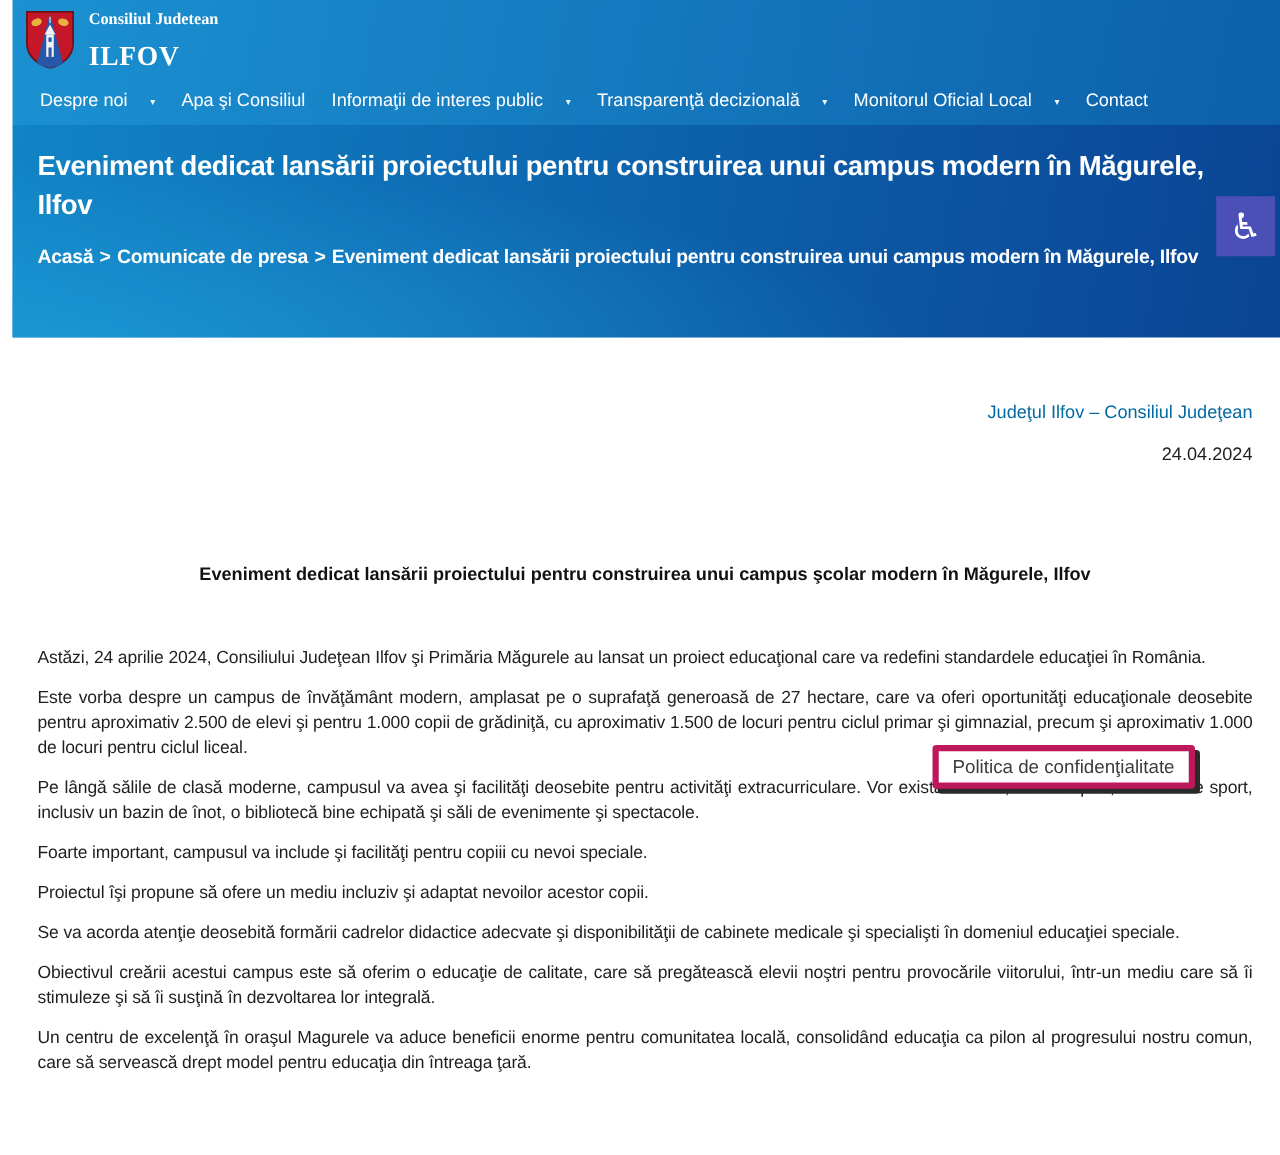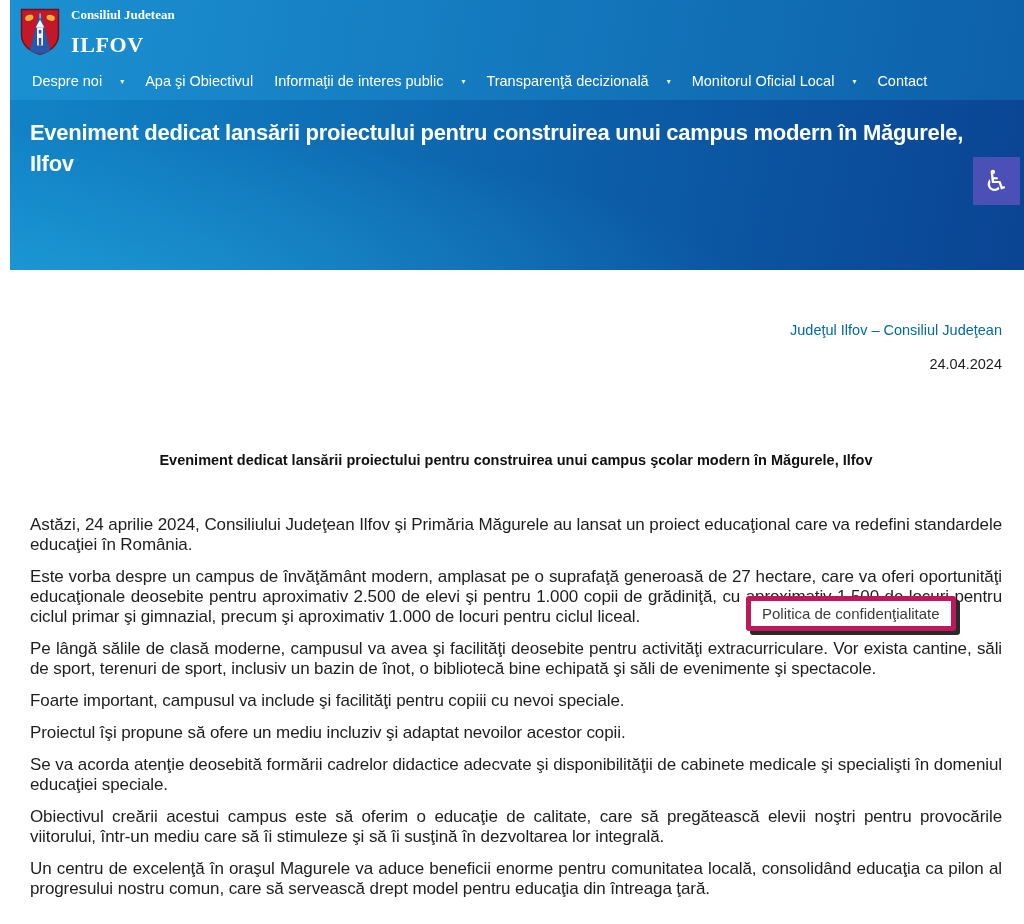--- a/index.html
+++ b/index.html
@@ -119,7 +119,7 @@
         <span class="caret">▾</span>
       </a>
       <a class="nav-item">
-        <span>Apa şi Obiectivul</span>
+        <span>Apa şi Consiliul</span>
       </a>
       <a class="nav-item">
         <span>Informaţii de interes public</span>

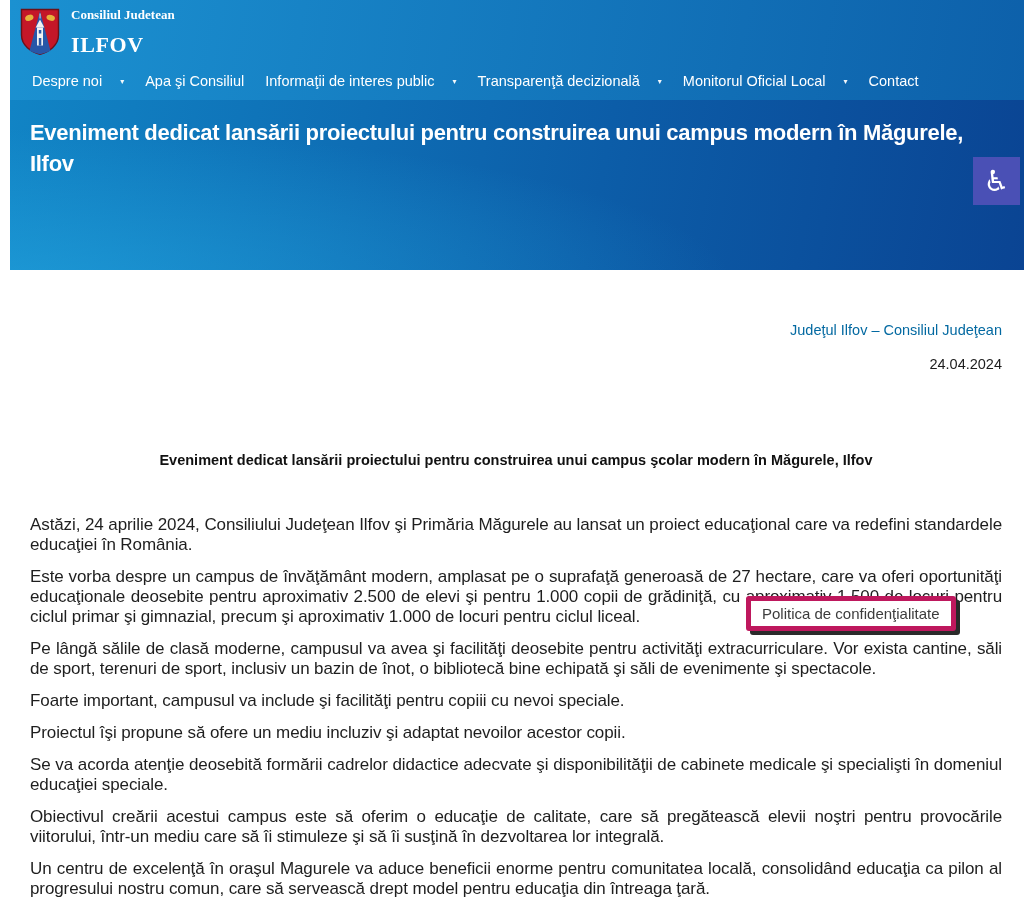--- a/index.html
+++ b/index.html
@@ -141,6 +141,9 @@
 
   <section class="hero">
     <h1 class="hero-title">Eveniment dedicat lansării proiectului pentru construirea unui campus modern în Măgurele, Ilfov</h1>
+    <div class="breadcrumb">
+      <a>Acasă</a><span class="crumb-sep">&gt;</span><a>Comunicate de presa</a><span class="crumb-sep">&gt;</span><span>Eveniment dedicat lansării proiectului pentru construirea unui campus modern în Măgurele, Ilfov</span>
+    </div>
     <button class="a11y-btn">
       <span>♿</span>
     </button>

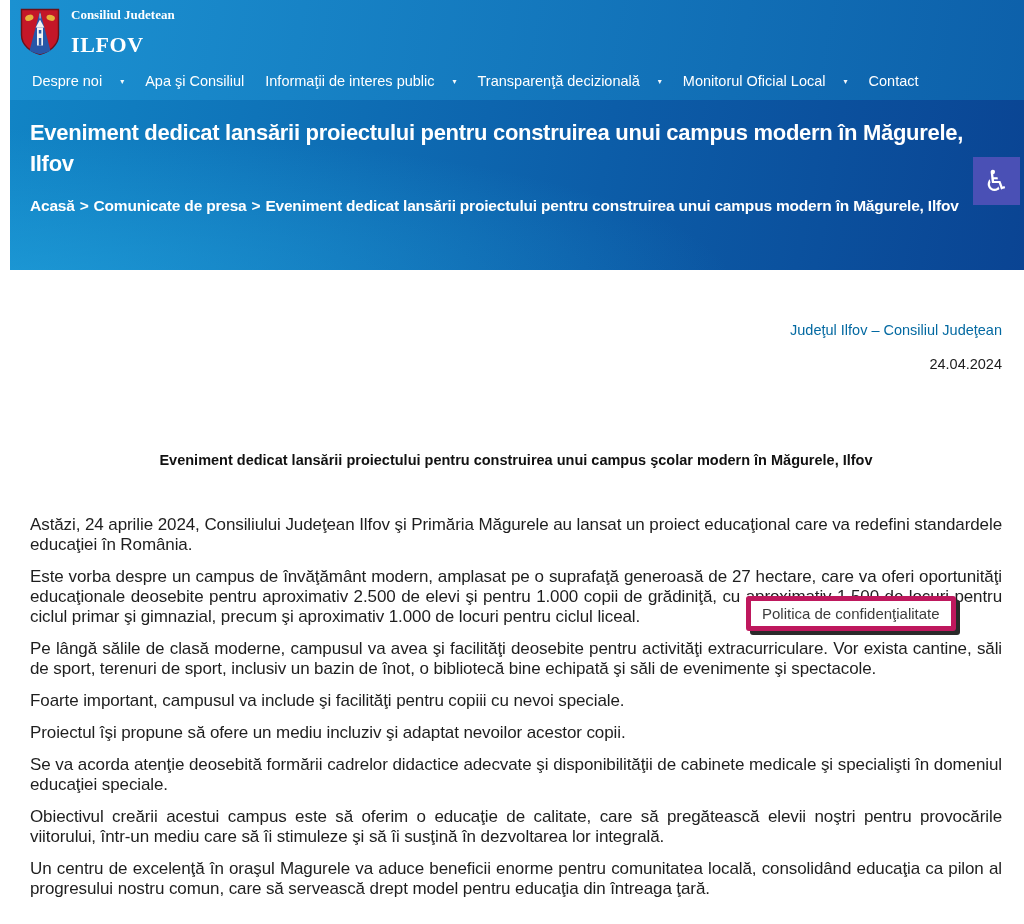--- a/index.html
+++ b/index.html
@@ -76,7 +76,7 @@
   }
   .paragraphs { margin-top: 46px; }
   .paragraphs p {
-    margin: 0 0 12px; font-size: 17px; line-height: 20px;
+    margin: 0 0 12px; font-size: 14px; line-height: 20px;
     letter-spacing: -0.1px; text-align: justify; color: #1e1e1e;
   }
 

